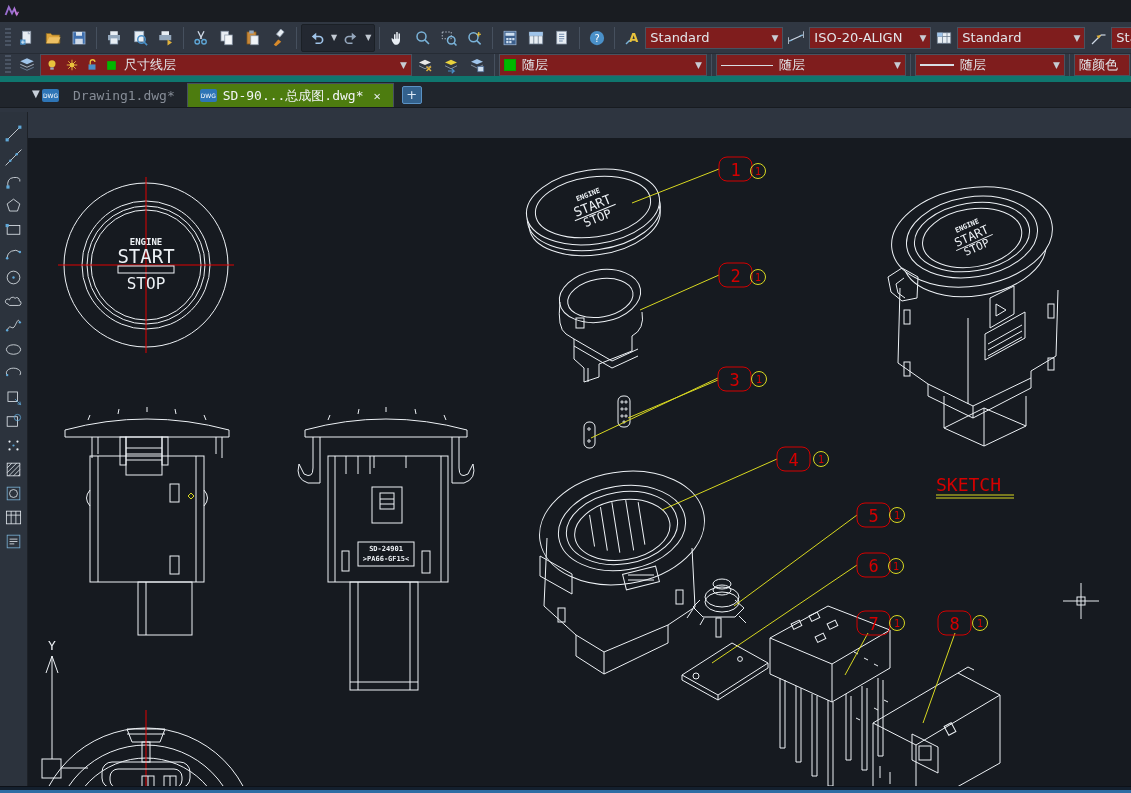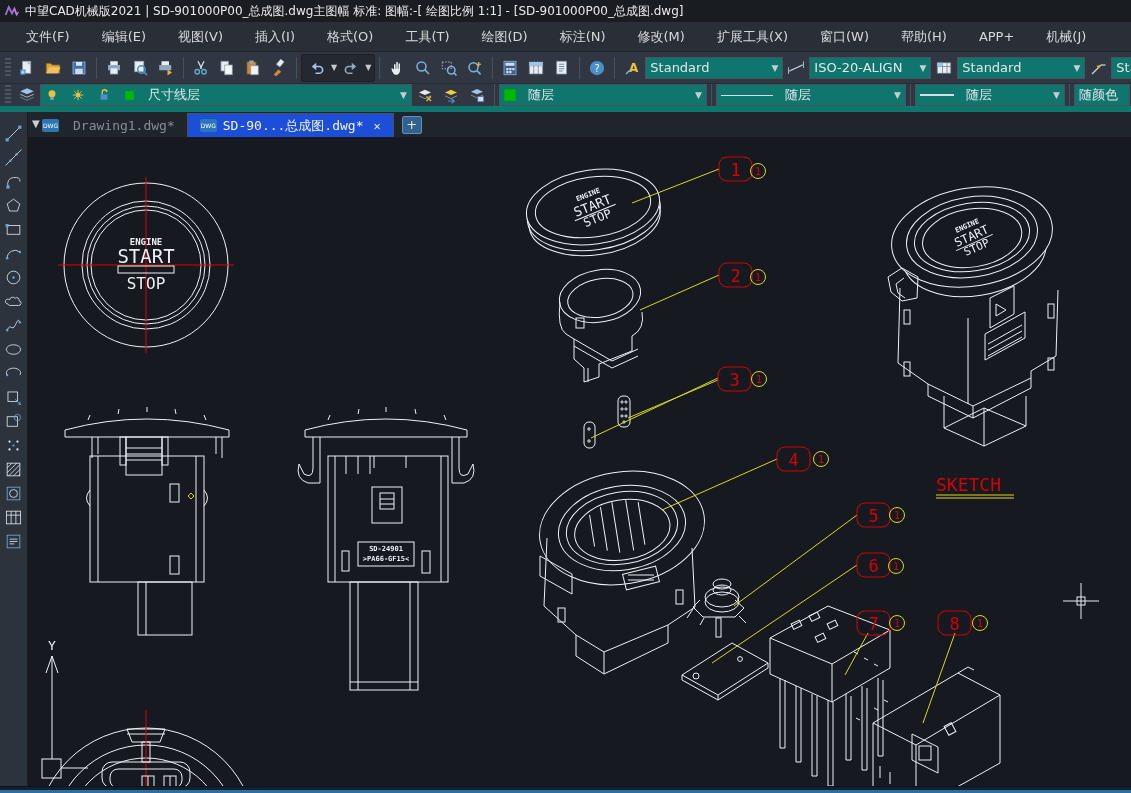--- a/index.html
+++ b/index.html
@@ -83,7 +83,6 @@
       <path d="M2 13 L6 3 L10 11 L13 5 L16 13" fill="none" stroke="#9a6fd0" stroke-width="2.4"></path>
       <path d="M13 5 L16 13 L18 9" fill="none" stroke="#c77bd8" stroke-width="1.6"></path>
     </svg>
-    <span>中望CAD机械版2021 | SD-901000P00_总成图.dwg主图幅 标准: 图幅:-[ 绘图比例 1:1] - [SD-901000P00_总成图.dwg]</span>
   </div>
 
   <div class="menubar" id="menubar">

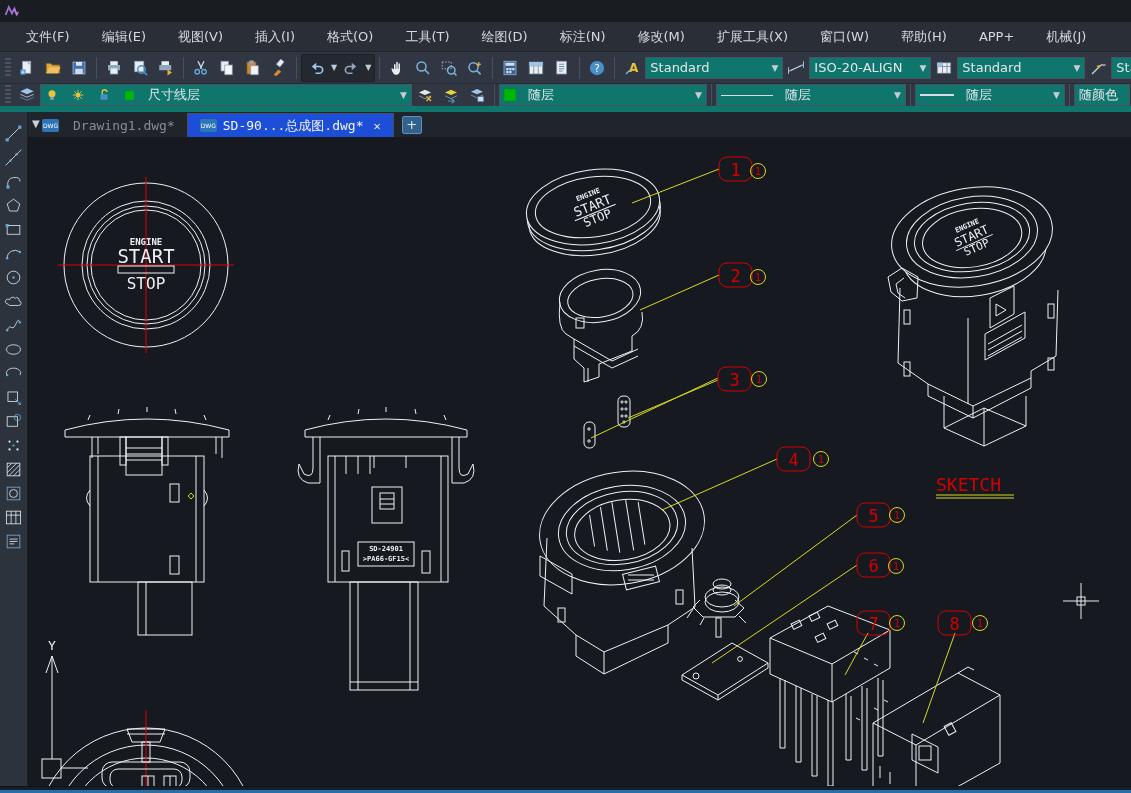--- a/index.html
+++ b/index.html
@@ -85,22 +85,6 @@
     </svg>
   </div>
 
-  <div class="menubar" id="menubar">
-      <div class="menu-item">文件(F)</div>
-      <div class="menu-item">编辑(E)</div>
-      <div class="menu-item">视图(V)</div>
-      <div class="menu-item">插入(I)</div>
-      <div class="menu-item">格式(O)</div>
-      <div class="menu-item">工具(T)</div>
-      <div class="menu-item">绘图(D)</div>
-      <div class="menu-item">标注(N)</div>
-      <div class="menu-item">修改(M)</div>
-      <div class="menu-item">扩展工具(X)</div>
-      <div class="menu-item">窗口(W)</div>
-      <div class="menu-item">帮助(H)</div>
-      <div class="menu-item">APP+</div>
-      <div class="menu-item">机械(J)</div>
-    </div>
 
   <div class="toolbar tb1" id="toolbar1">
       <div class="grip"></div>

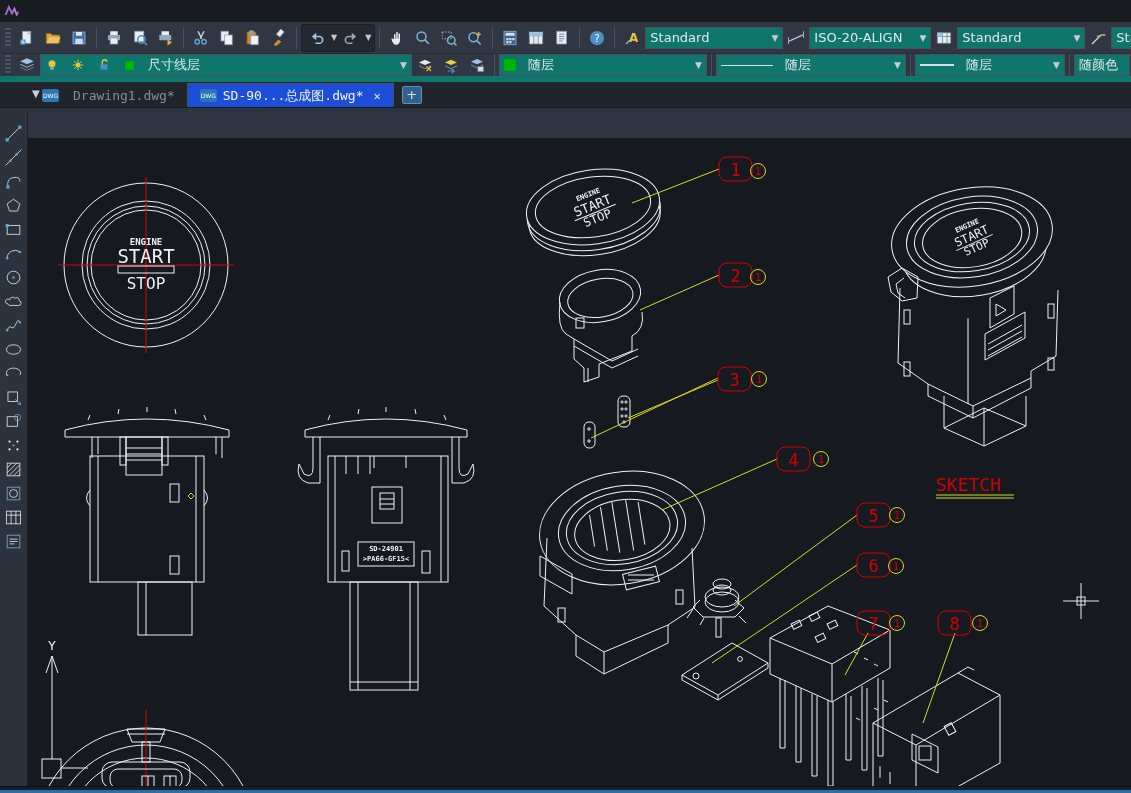--- a/index.html
+++ b/index.html
@@ -29,8 +29,8 @@
   .dd-arrow { color:#c2c9d2; font-size:8px; margin:0 1px; }
   .inset { display:flex; align-items:center; background:#232831; border:1px solid #1b2026; border-radius:2px; padding:0 2px; height:28px; }
 
-  .combo { height:22px; background:#0f766e; border:1px solid #49525f; display:flex;
-    align-items:center; color:#e2e6ea; font-size:13px; padding:0 4px; gap:12px;
+  .combo { height:22px; background:#7f1d1d; border:1px solid #49525f; display:flex;
+    align-items:center; color:#e2e6ea; font-size:13px; padding:0 4px; gap:6px;
     white-space:nowrap; overflow:hidden; flex:0 0 auto; }
   .combo .caret { margin-left:auto; color:#c7ccd4; font-size:9px; padding-left:4px; }
   .swatch { width:12px; height:12px; background:#00b800; border:1px solid #0a0; flex:0 0 auto; }

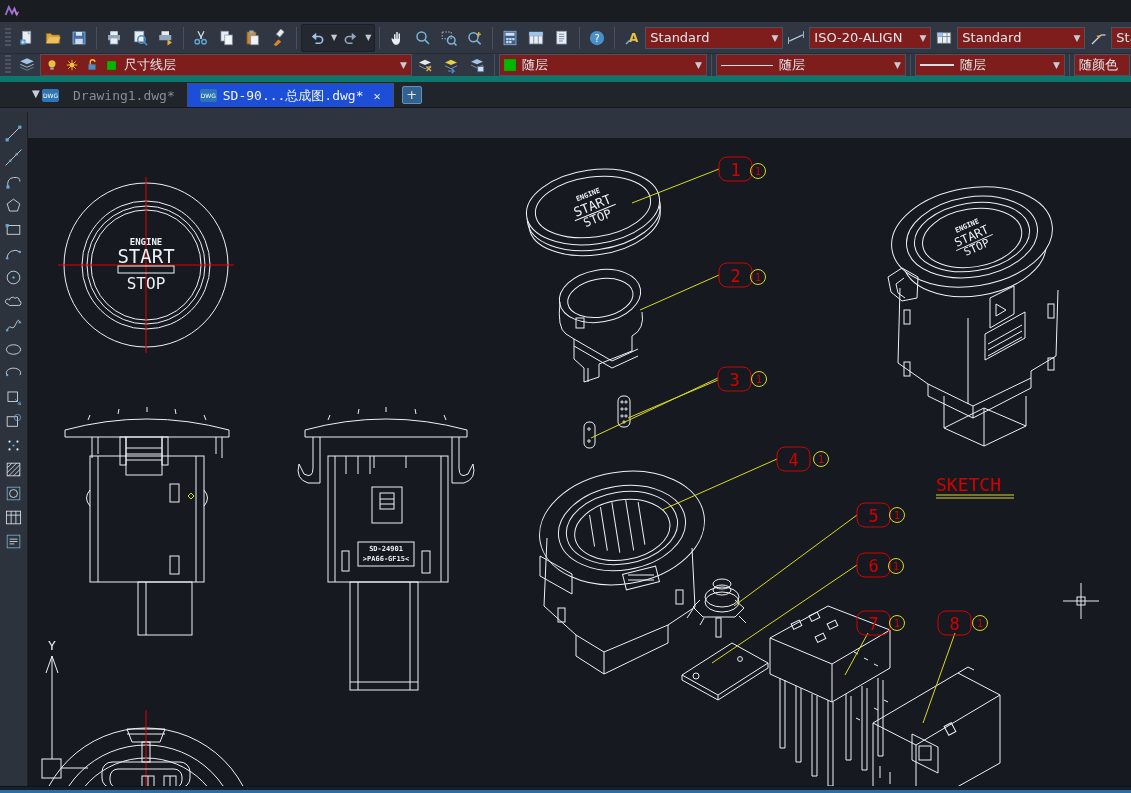--- a/index.html
+++ b/index.html
@@ -44,7 +44,7 @@
   .doc-tab { height:24px; display:flex; align-items:center; gap:6px; padding:0 12px;
     font-size:13px; font-family:"DejaVu Sans Mono", monospace; }
   .doc-tab.inactive { color:#868d97;gap:14px; }
-  .doc-tab.active { background:#1d4ed8; color:#f2f4f6; border:1px solid #46505e; border-bottom:none; }
+  .doc-tab.active { background:#4d7c0f; color:#f2f4f6; border:1px solid #46505e; border-bottom:none; }
   .dwgicon { width:17px; height:13px; background:#2e75b6; color:#fff; font-size:6px;
     display:flex; align-items:center; justify-content:center; border-radius:2px;
     font-family:"DejaVu Sans", sans-serif; letter-spacing:0; }

